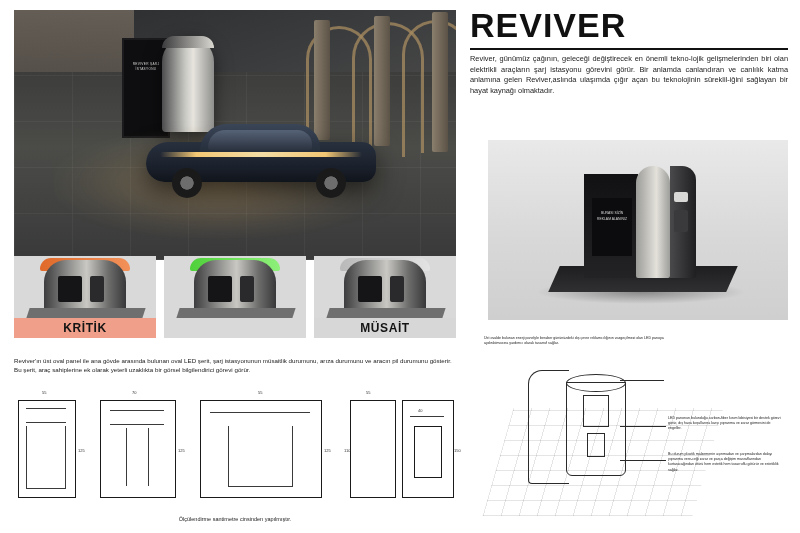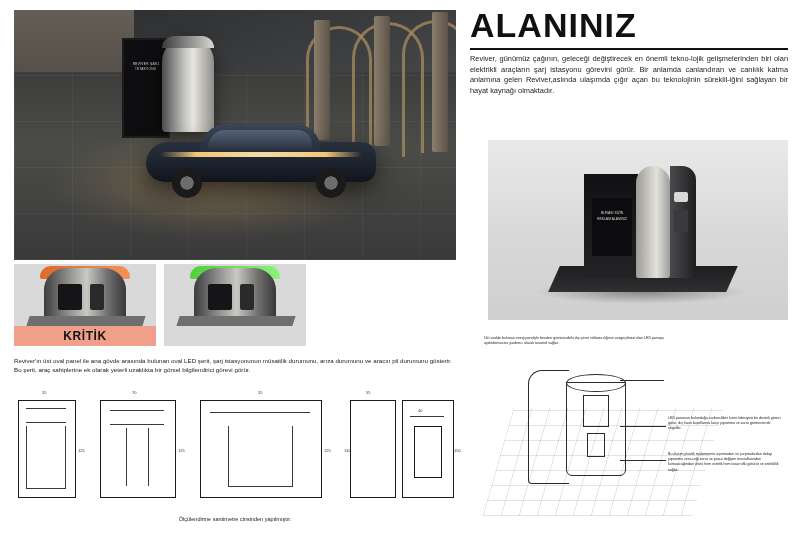--- a/index.html
+++ b/index.html
@@ -316,7 +316,7 @@
   </div>
   <div class="techcap">Ölçülendirme santimetre cinsinden yapılmıştır.</div>
 
-  <div class="rtitle">ALANINIZ</div>
+  <div class="rtitle">REVIVER</div>
   <div class="rtitle-rule"></div>
   <div class="rbody">Reviver, günümüz çağının, geleceği değiştirecek en önemli tekno-lojik gelişmelerinden biri olan elektrikli araçların şarj istasyonu görevini görür. Bir anlamda canlandıran ve canlılık katma anlamına gelen Reviver,aslında ulaşımda çığır açan bu teknolojinin süreklil-iğini sağlayan bir hayat kaynağı olmaktadır.</div>
 

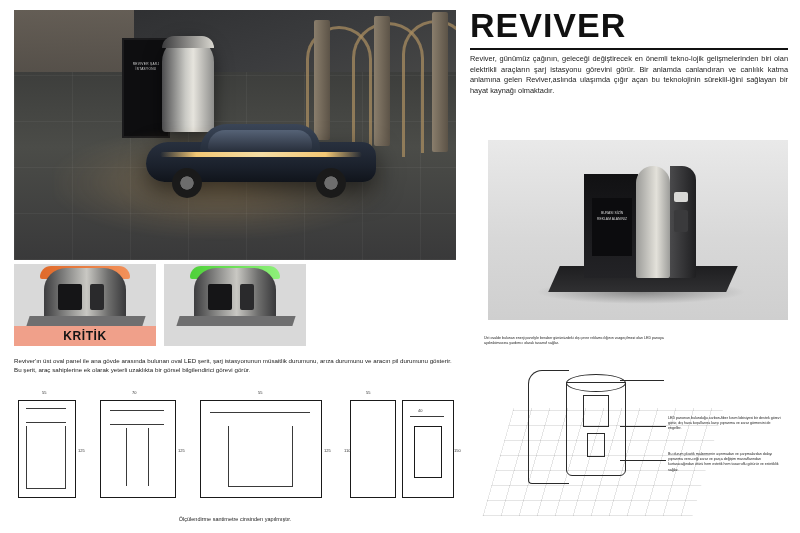--- a/index.html
+++ b/index.html
@@ -101,7 +101,7 @@
   }
 
   
-  .states{position:absolute;left:14px;top:264px;width:442px;height:82px;display:flex;gap:8px;}
+  .states{position:absolute;left:14px;top:256px;width:442px;height:82px;display:flex;gap:8px;}
   .state{position:relative;width:142px;height:82px;background:#d9d9d9;overflow:hidden;}
   .state .unit{
     position:absolute;left:30px;top:4px;width:82px;height:52px;

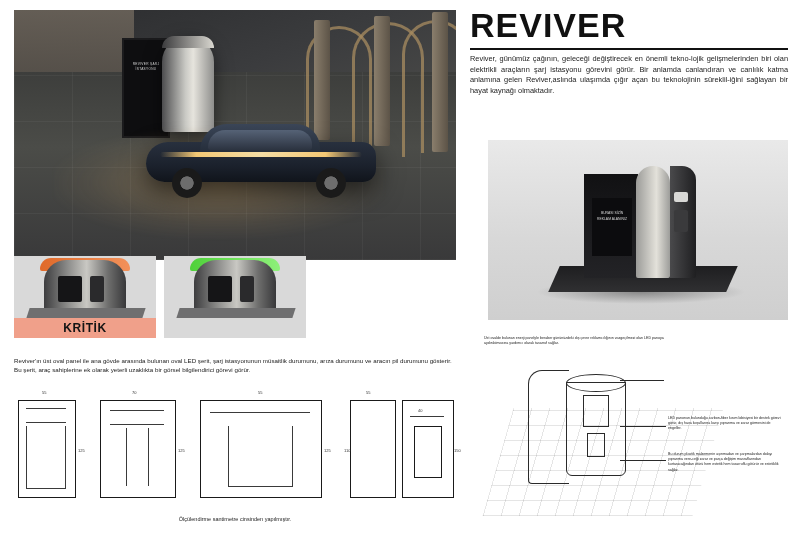--- a/index.html
+++ b/index.html
@@ -273,6 +273,14 @@
       <div class="sc"></div>
       <div class="sc2"></div>
       <div class="base"></div>
+    </div>
+    <div class="state st-musa">
+      <div class="band"></div>
+      <div class="unit"></div>
+      <div class="sc"></div>
+      <div class="sc2"></div>
+      <div class="base"></div>
+      <div class="label">MÜSAİT</div>
     </div>
   </div>
 

